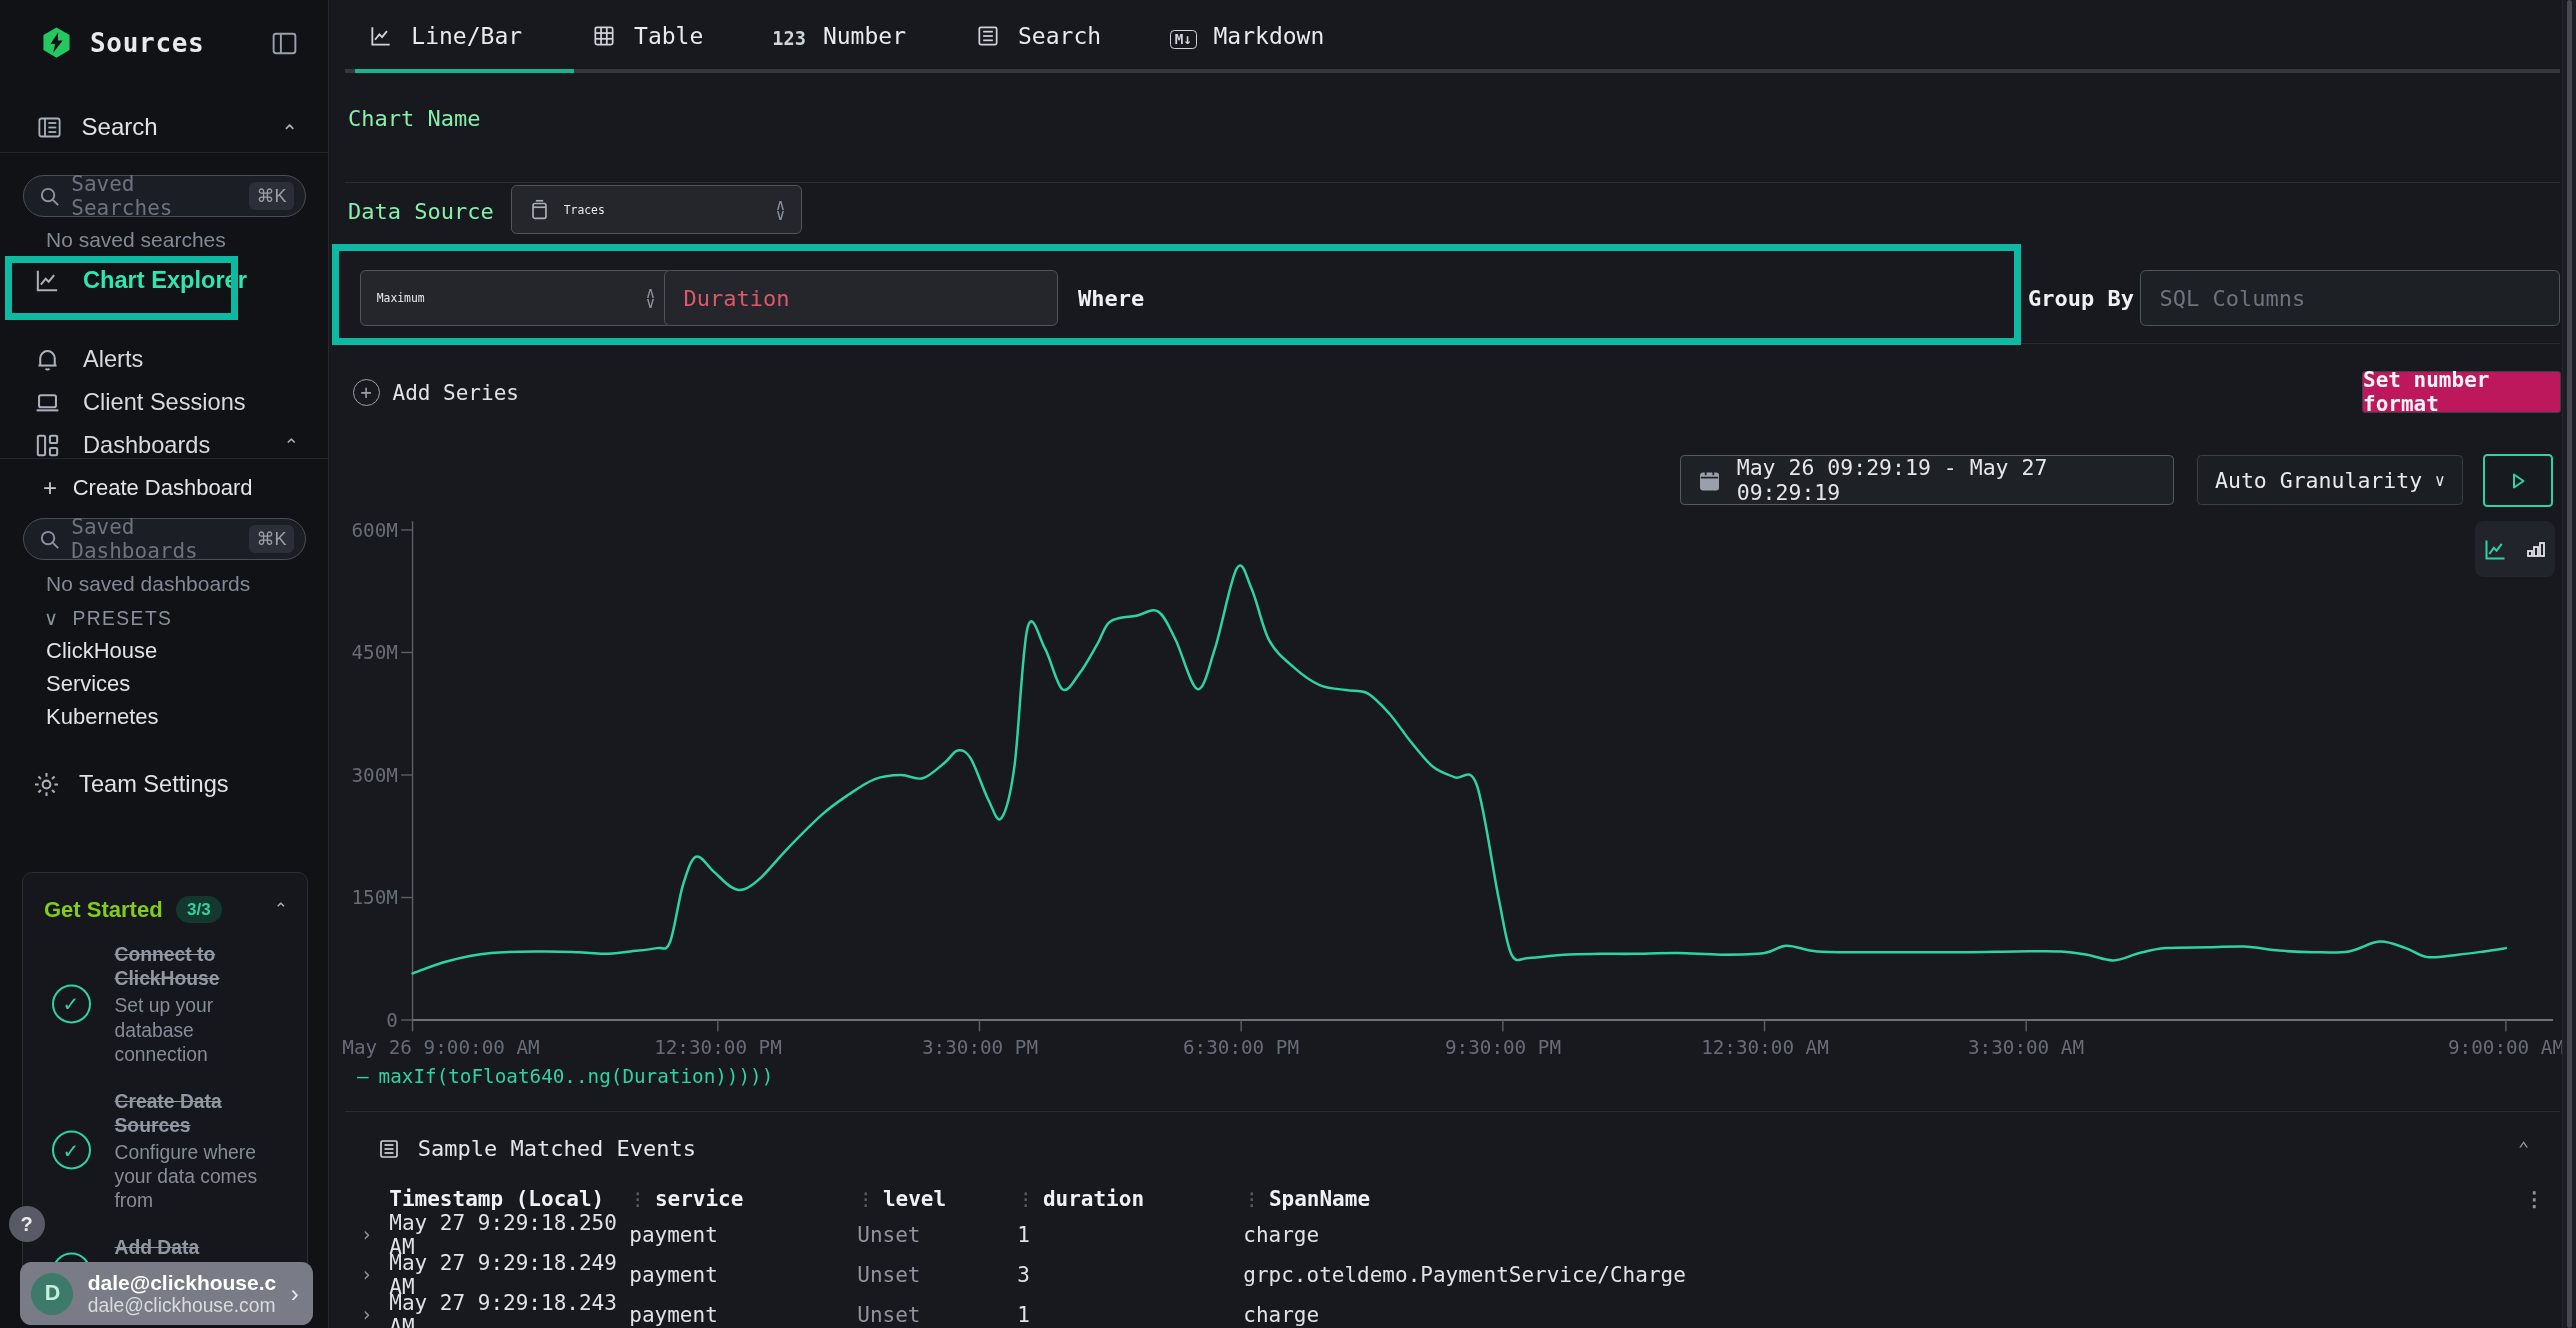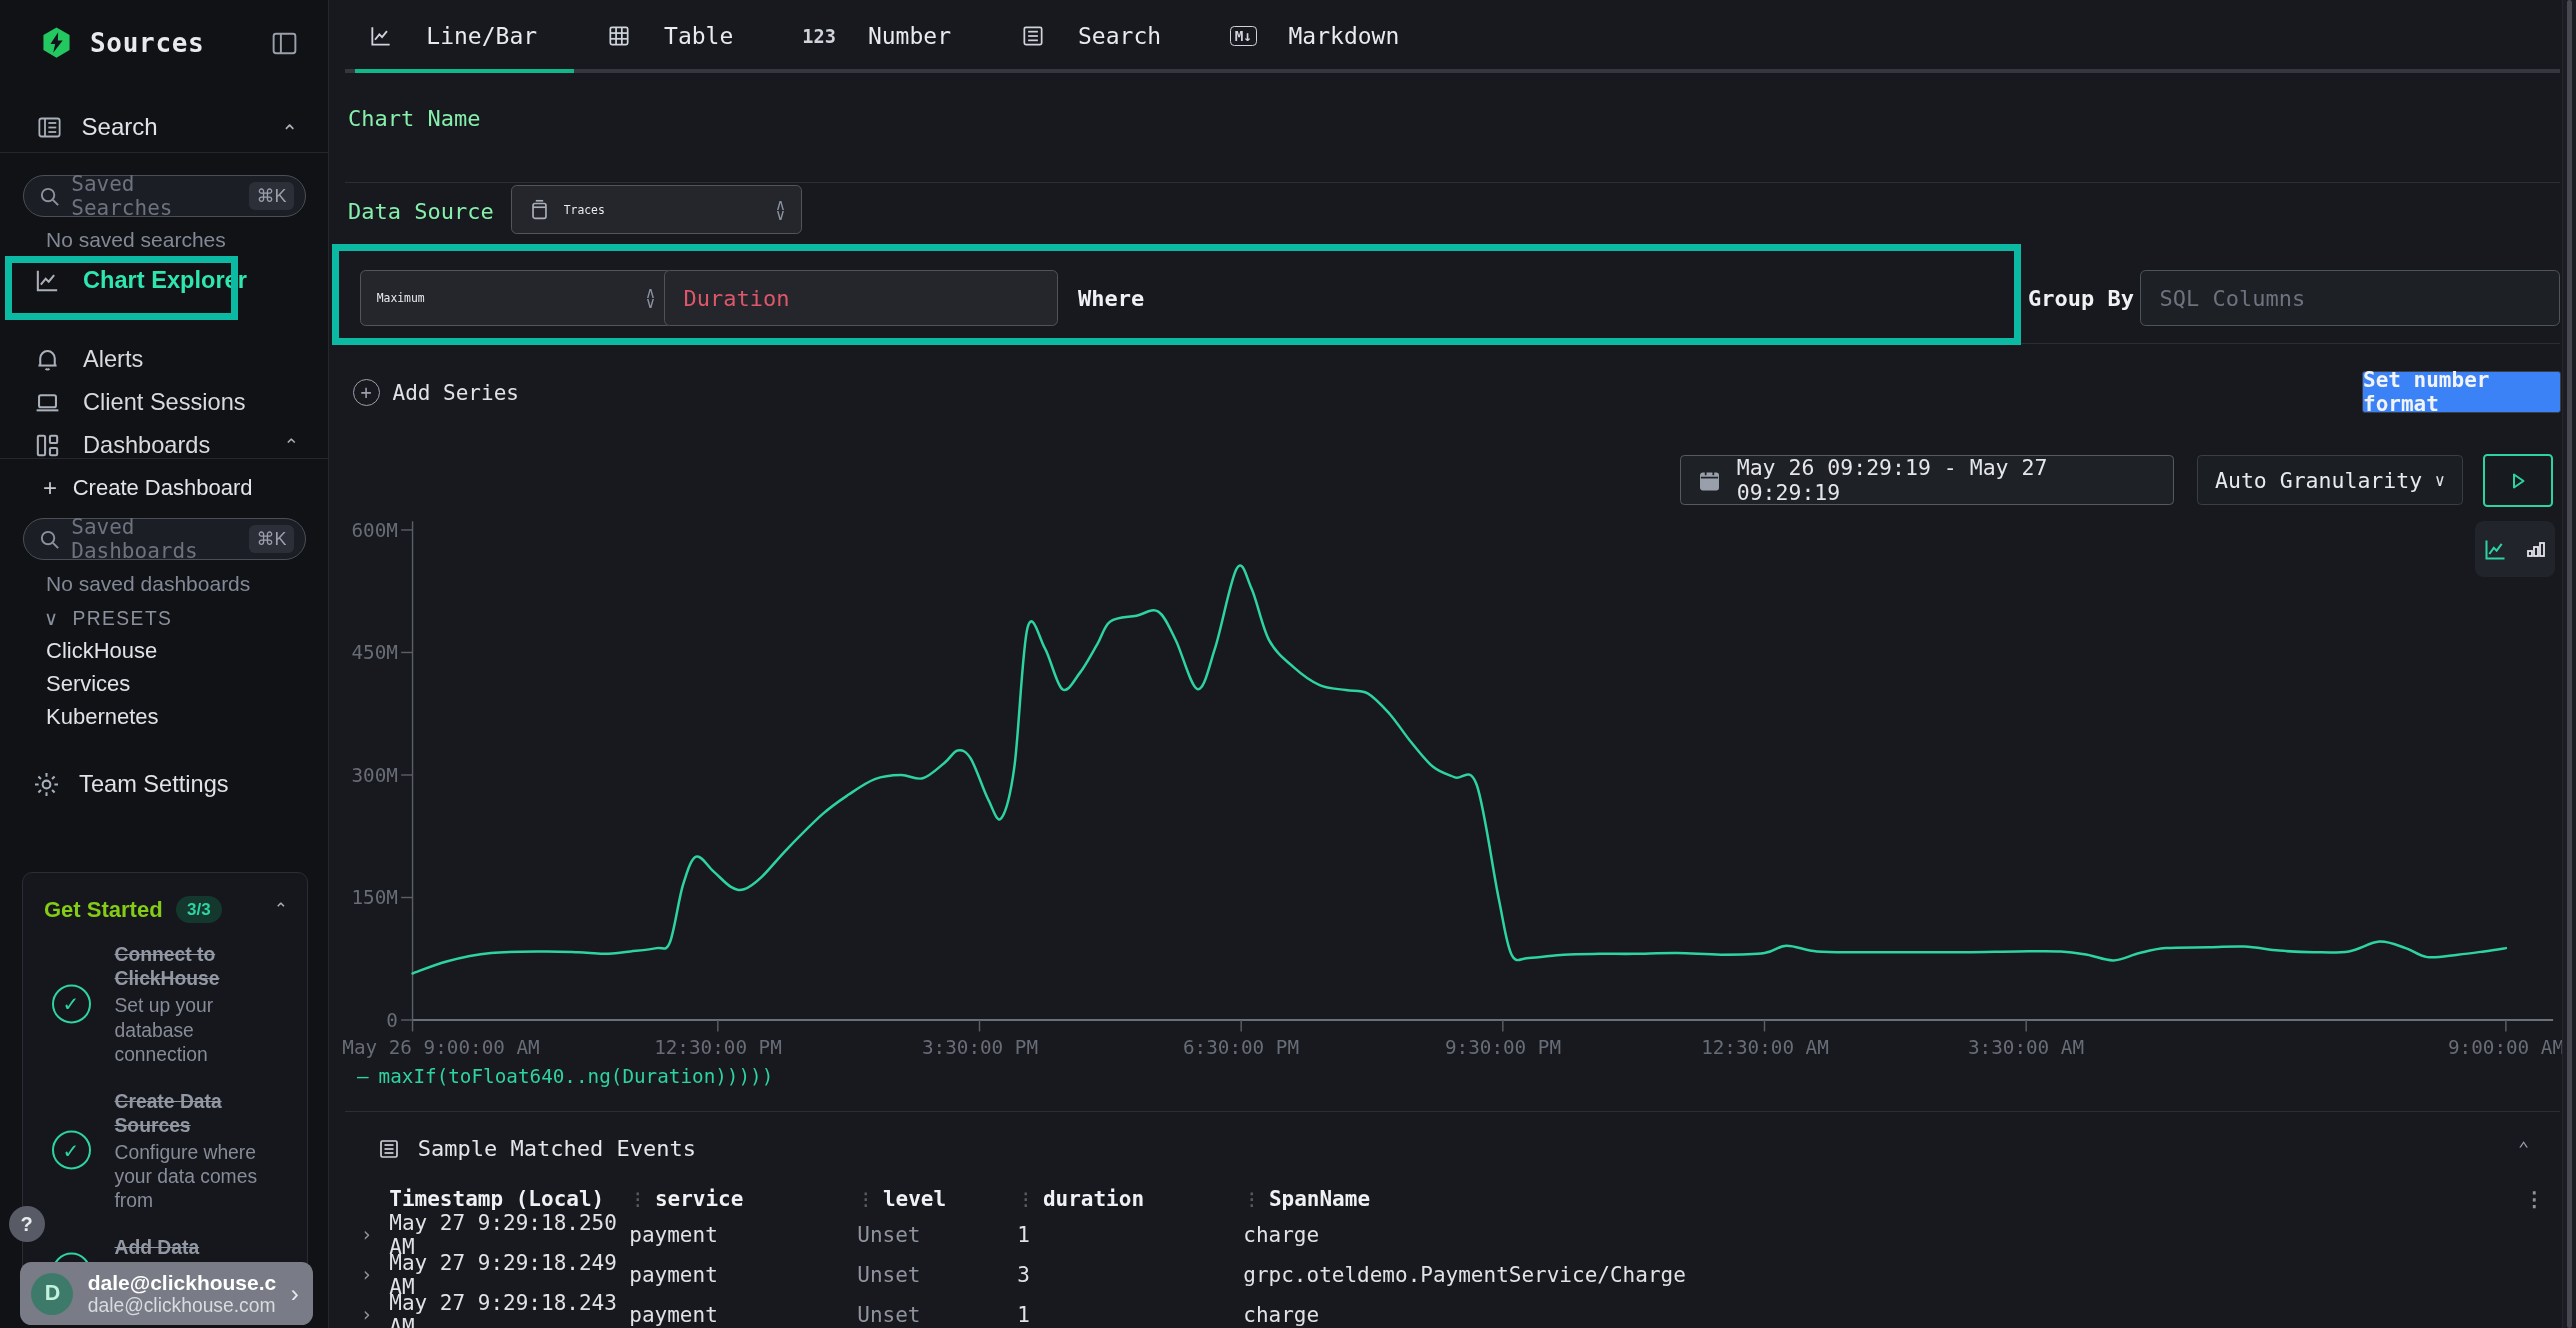--- a/index.html
+++ b/index.html
@@ -57,7 +57,7 @@
   .tabs { position:absolute; left:14.3px; top:0; right:15.7px; height:72px; display:flex; align-items:center; gap:69px; padding-left:23px; }
   .tabs-track { position:absolute; left:14.3px; top:69px; right:15.7px; height:3.6px; background:#34373e; }
   .tabs-active-bar { position:absolute; left:24px; top:69px; width:219px; height:3.6px; background:#0fb98c; }
-  .tab { display:flex; align-items:center; gap:32px; font-size:23px; color:#e8eaed; }
+  .tab { display:flex; align-items:flex-end; gap:17px; font-size:23px; color:#e8eaed; }
   .tab .ticon { color:#cfd3da; display:flex; }
   .num-ic { font-size:18.6px; font-weight:bold; color:#cfd3da; }
   .md-ic { border:1.4px solid #cfd3da; border-radius:4.3px; font-size:14.3px; padding:0.7px 3.6px; color:#cfd3da; font-weight:bold; }

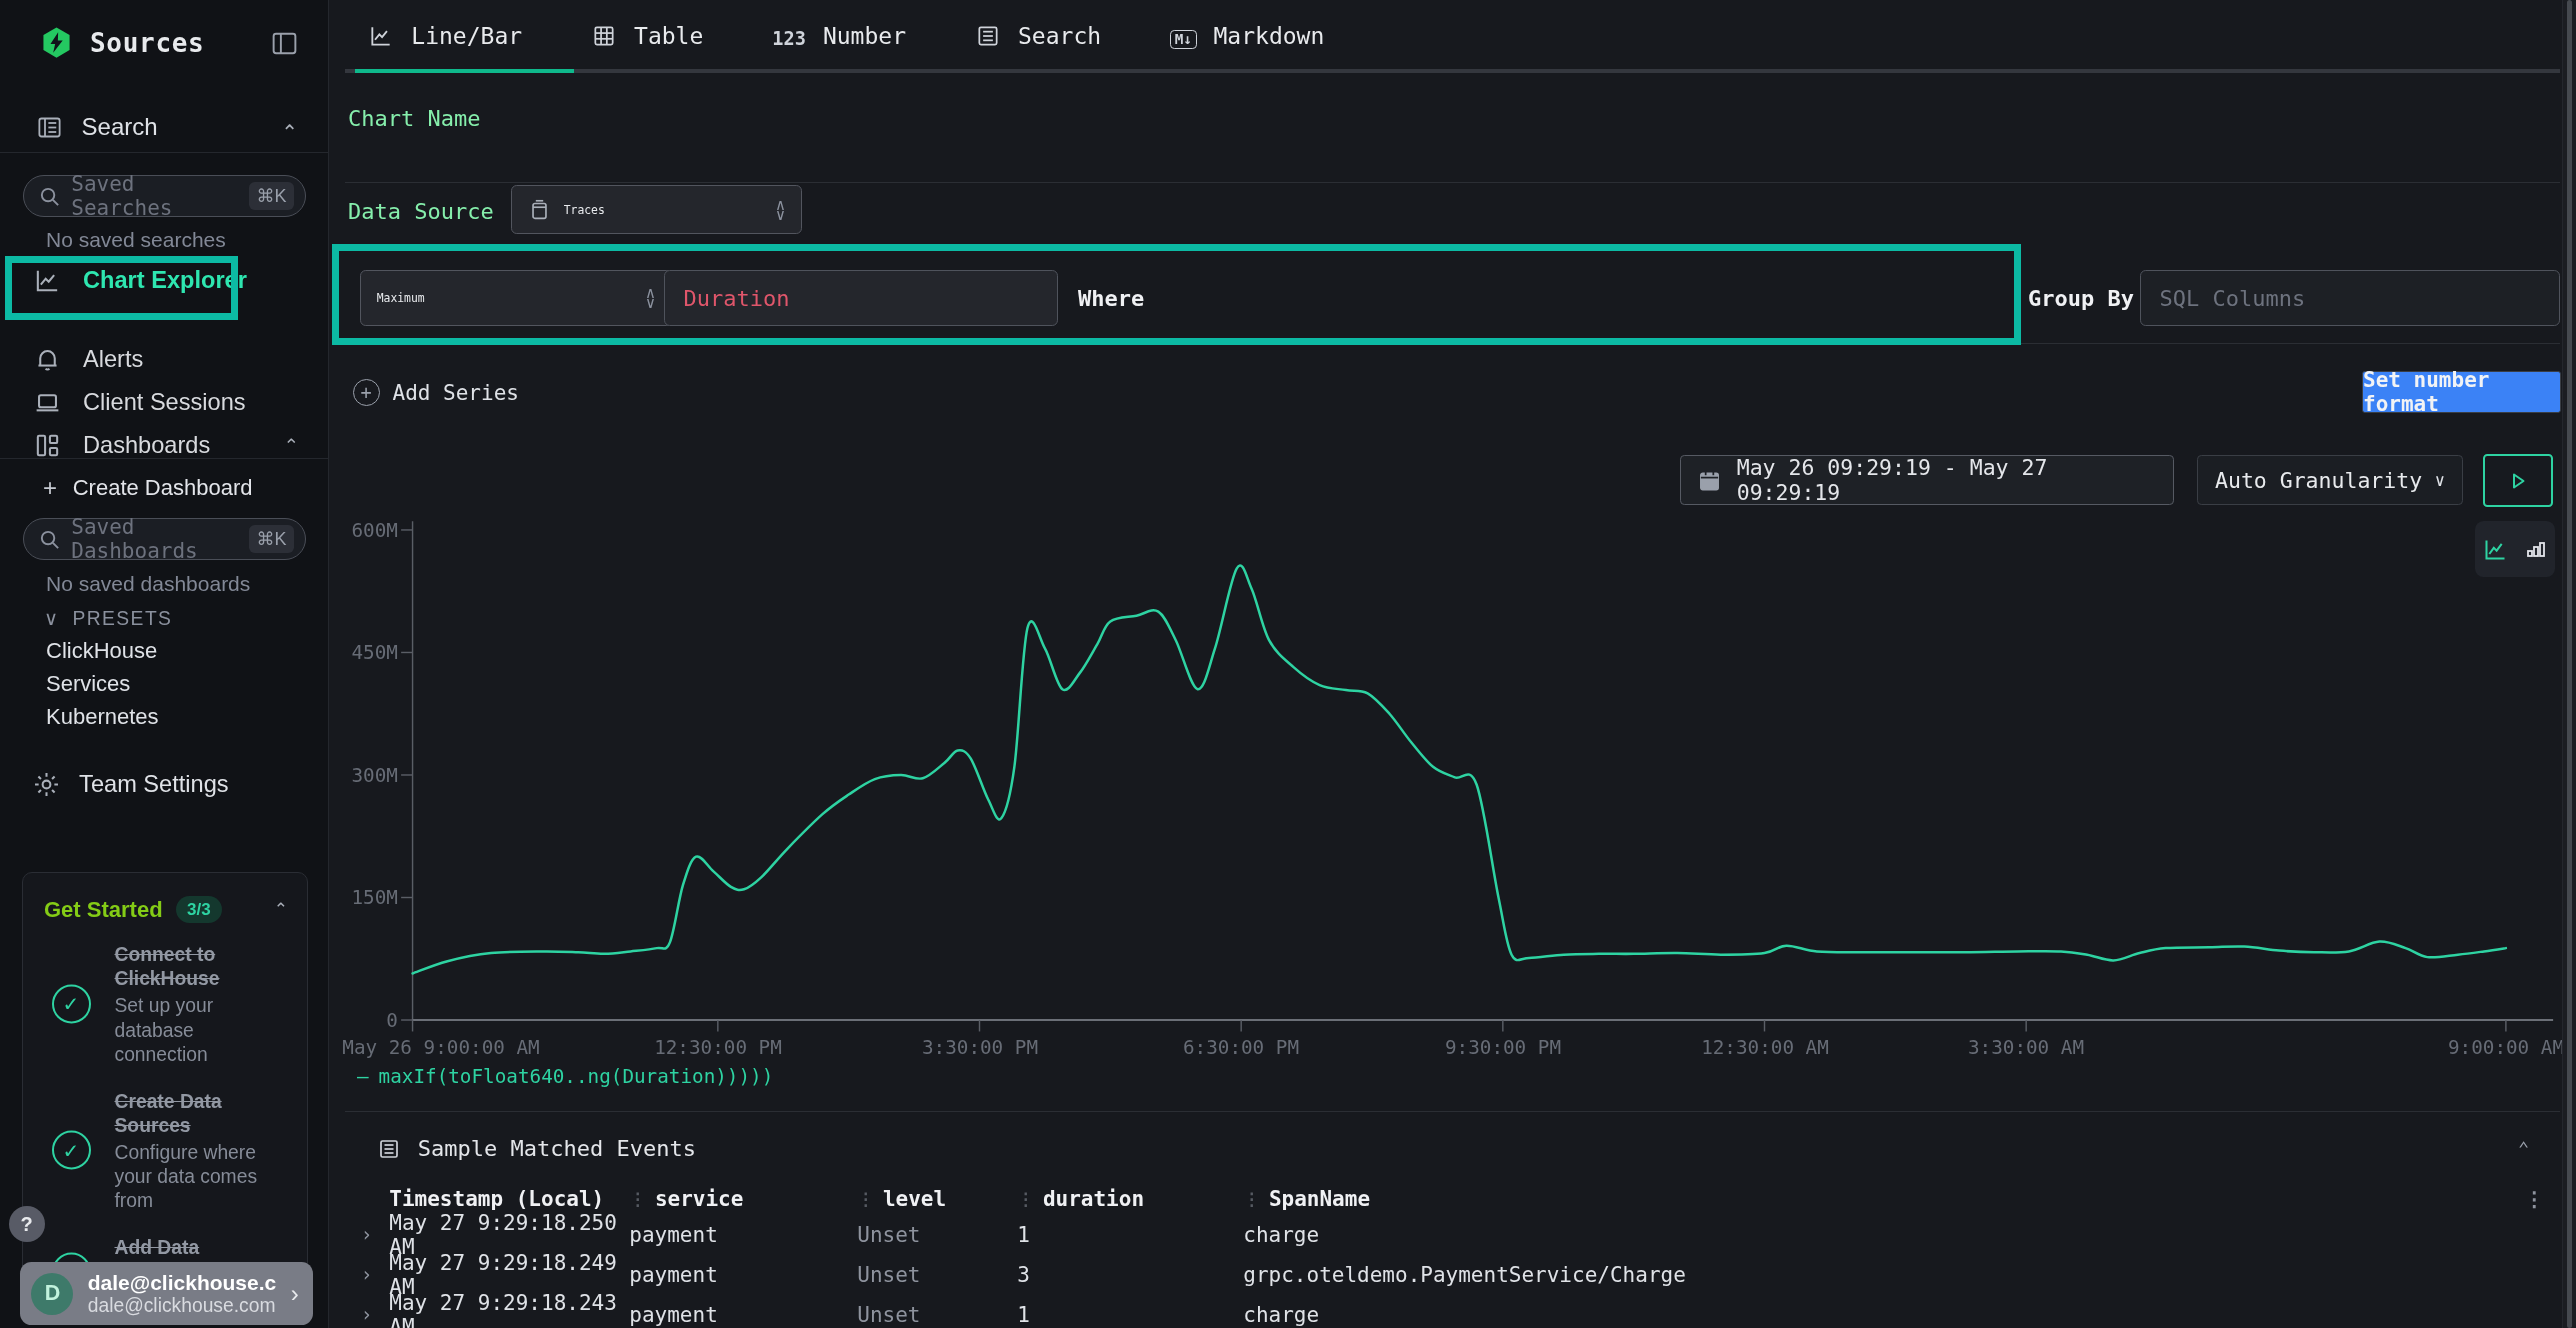--- a/index.html
+++ b/index.html
@@ -81,7 +81,7 @@
   .add-series { position:absolute; left:21.5px; top:379px; display:flex; align-items:center; gap:13px; color:#dfe2e7; font-size:21px; }
   .add-series .circ { width:27px; height:27px; border:1.4px solid #9aa0ab; border-radius:50%; color:#9aa0ab; font-size:18.6px;
                       display:flex; align-items:center; justify-content:center; }
-  .btn-dark { position:absolute; background:#3b82f6; border:1.4px solid #3a3e45; color:#f2f3f5; font-weight:bold; font-size:21px;
+  .btn-dark { position:absolute; background:#be185d; border:1.4px solid #3a3e45; color:#f2f3f5; font-weight:bold; font-size:21px;
               display:flex; align-items:center; justify-content:center; border-radius:2.9px; }
 
   .date-box { position:absolute; left:1349px; top:455px; width:494px; height:50px; background:#1e2126; border:1.4px solid #565a63;

